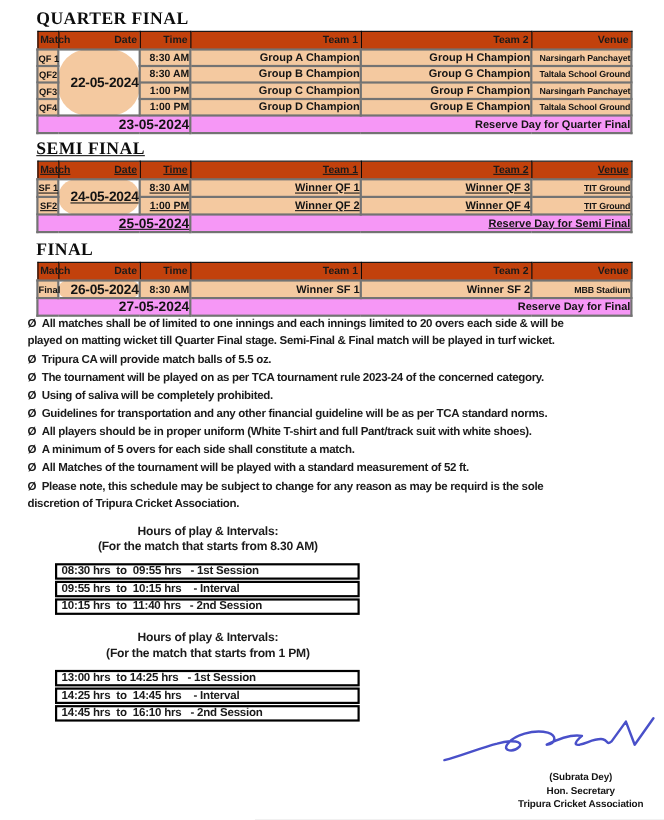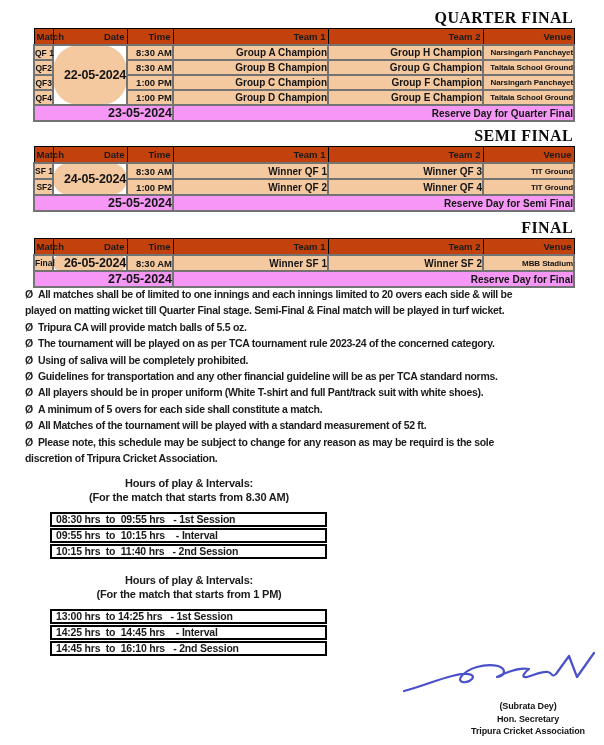--- a/index.html
+++ b/index.html
@@ -8,7 +8,7 @@
 
   
   .match-section{position:absolute;left:33px;width:540px;}
-  .sec-title{text-align:right;font-family:"Liberation Serif",serif;font-weight:bold;
+  .sec-title{text-align:left;font-family:"Liberation Serif",serif;font-weight:bold;
              font-size:16px;line-height:17px;letter-spacing:.4px;color:#0c0c0c;margin:0 0 2px 0;}
 
   

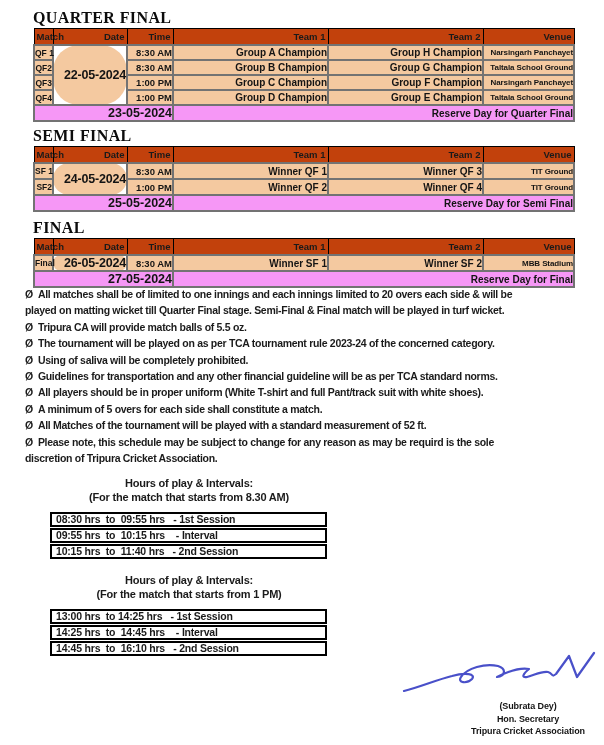--- a/index.html
+++ b/index.html
@@ -112,7 +112,7 @@
     </table>
   </section>
 
-  <section class="match-section sf" style="top:127px;">
+  <section class="match-section sf" style="top:127px;text-decoration:underline;">
     <h1 class="sec-title">SEMI FINAL</h1>
     <table class="mt">
       <colgroup>

